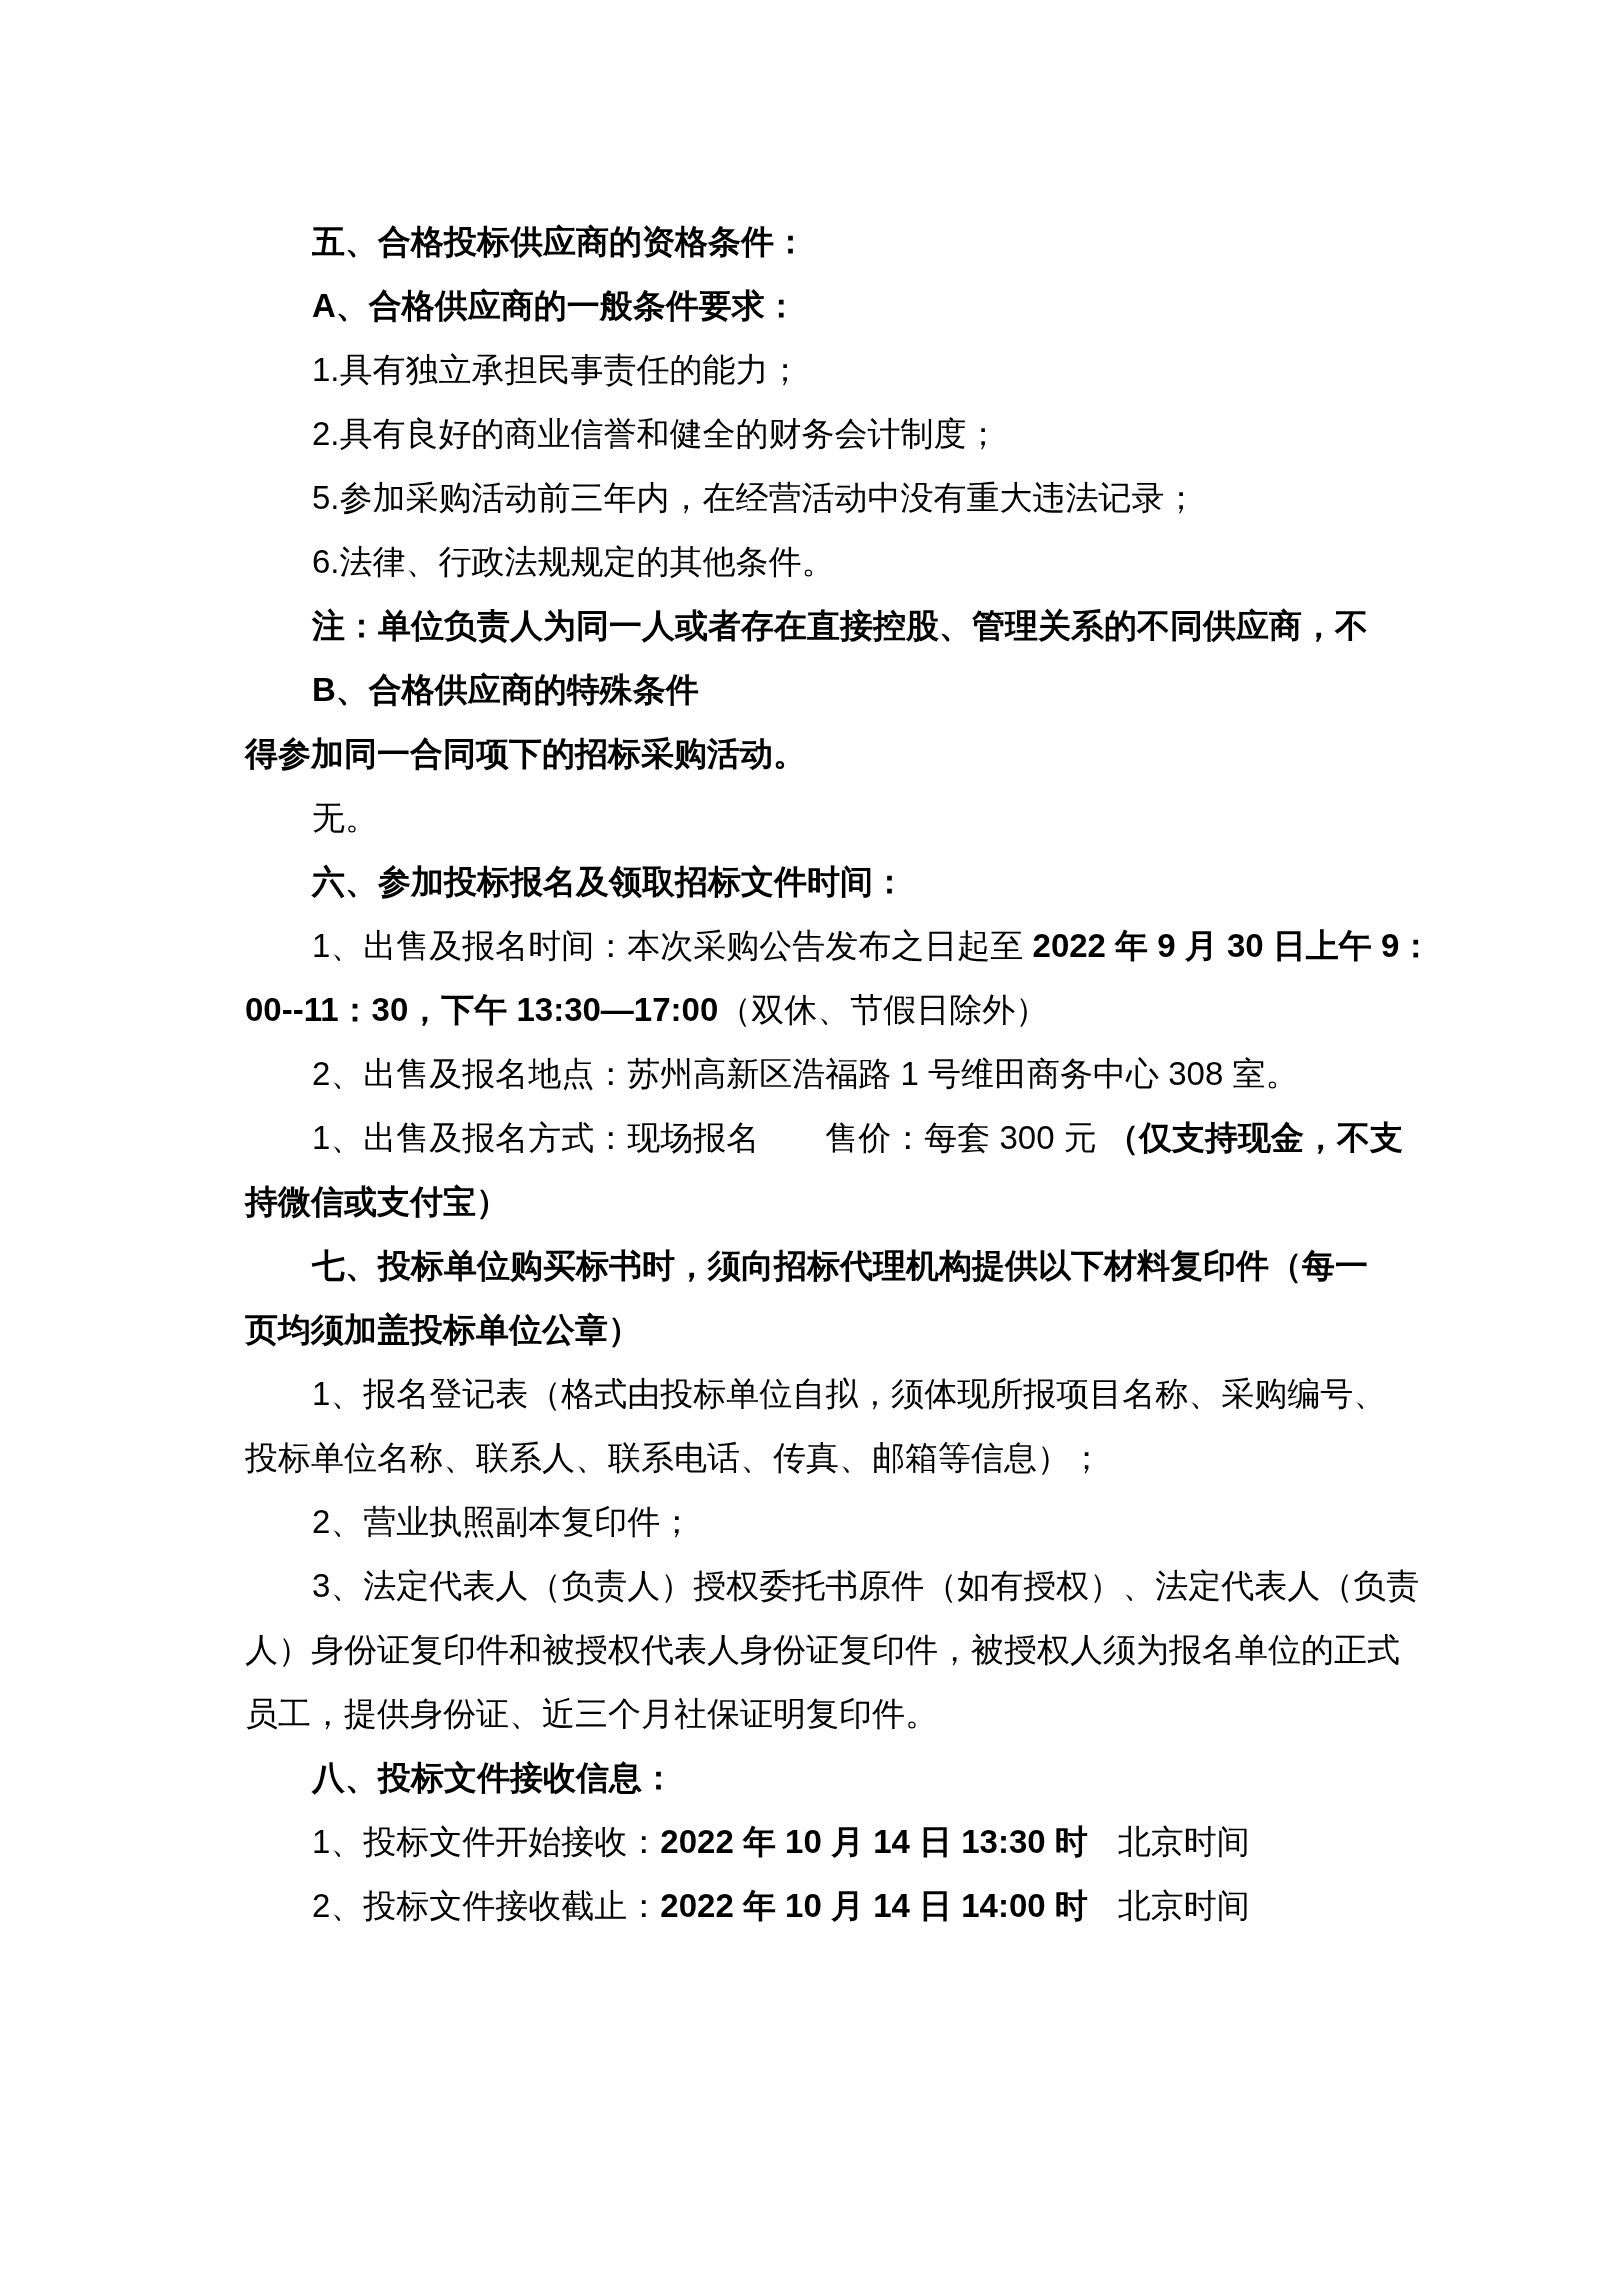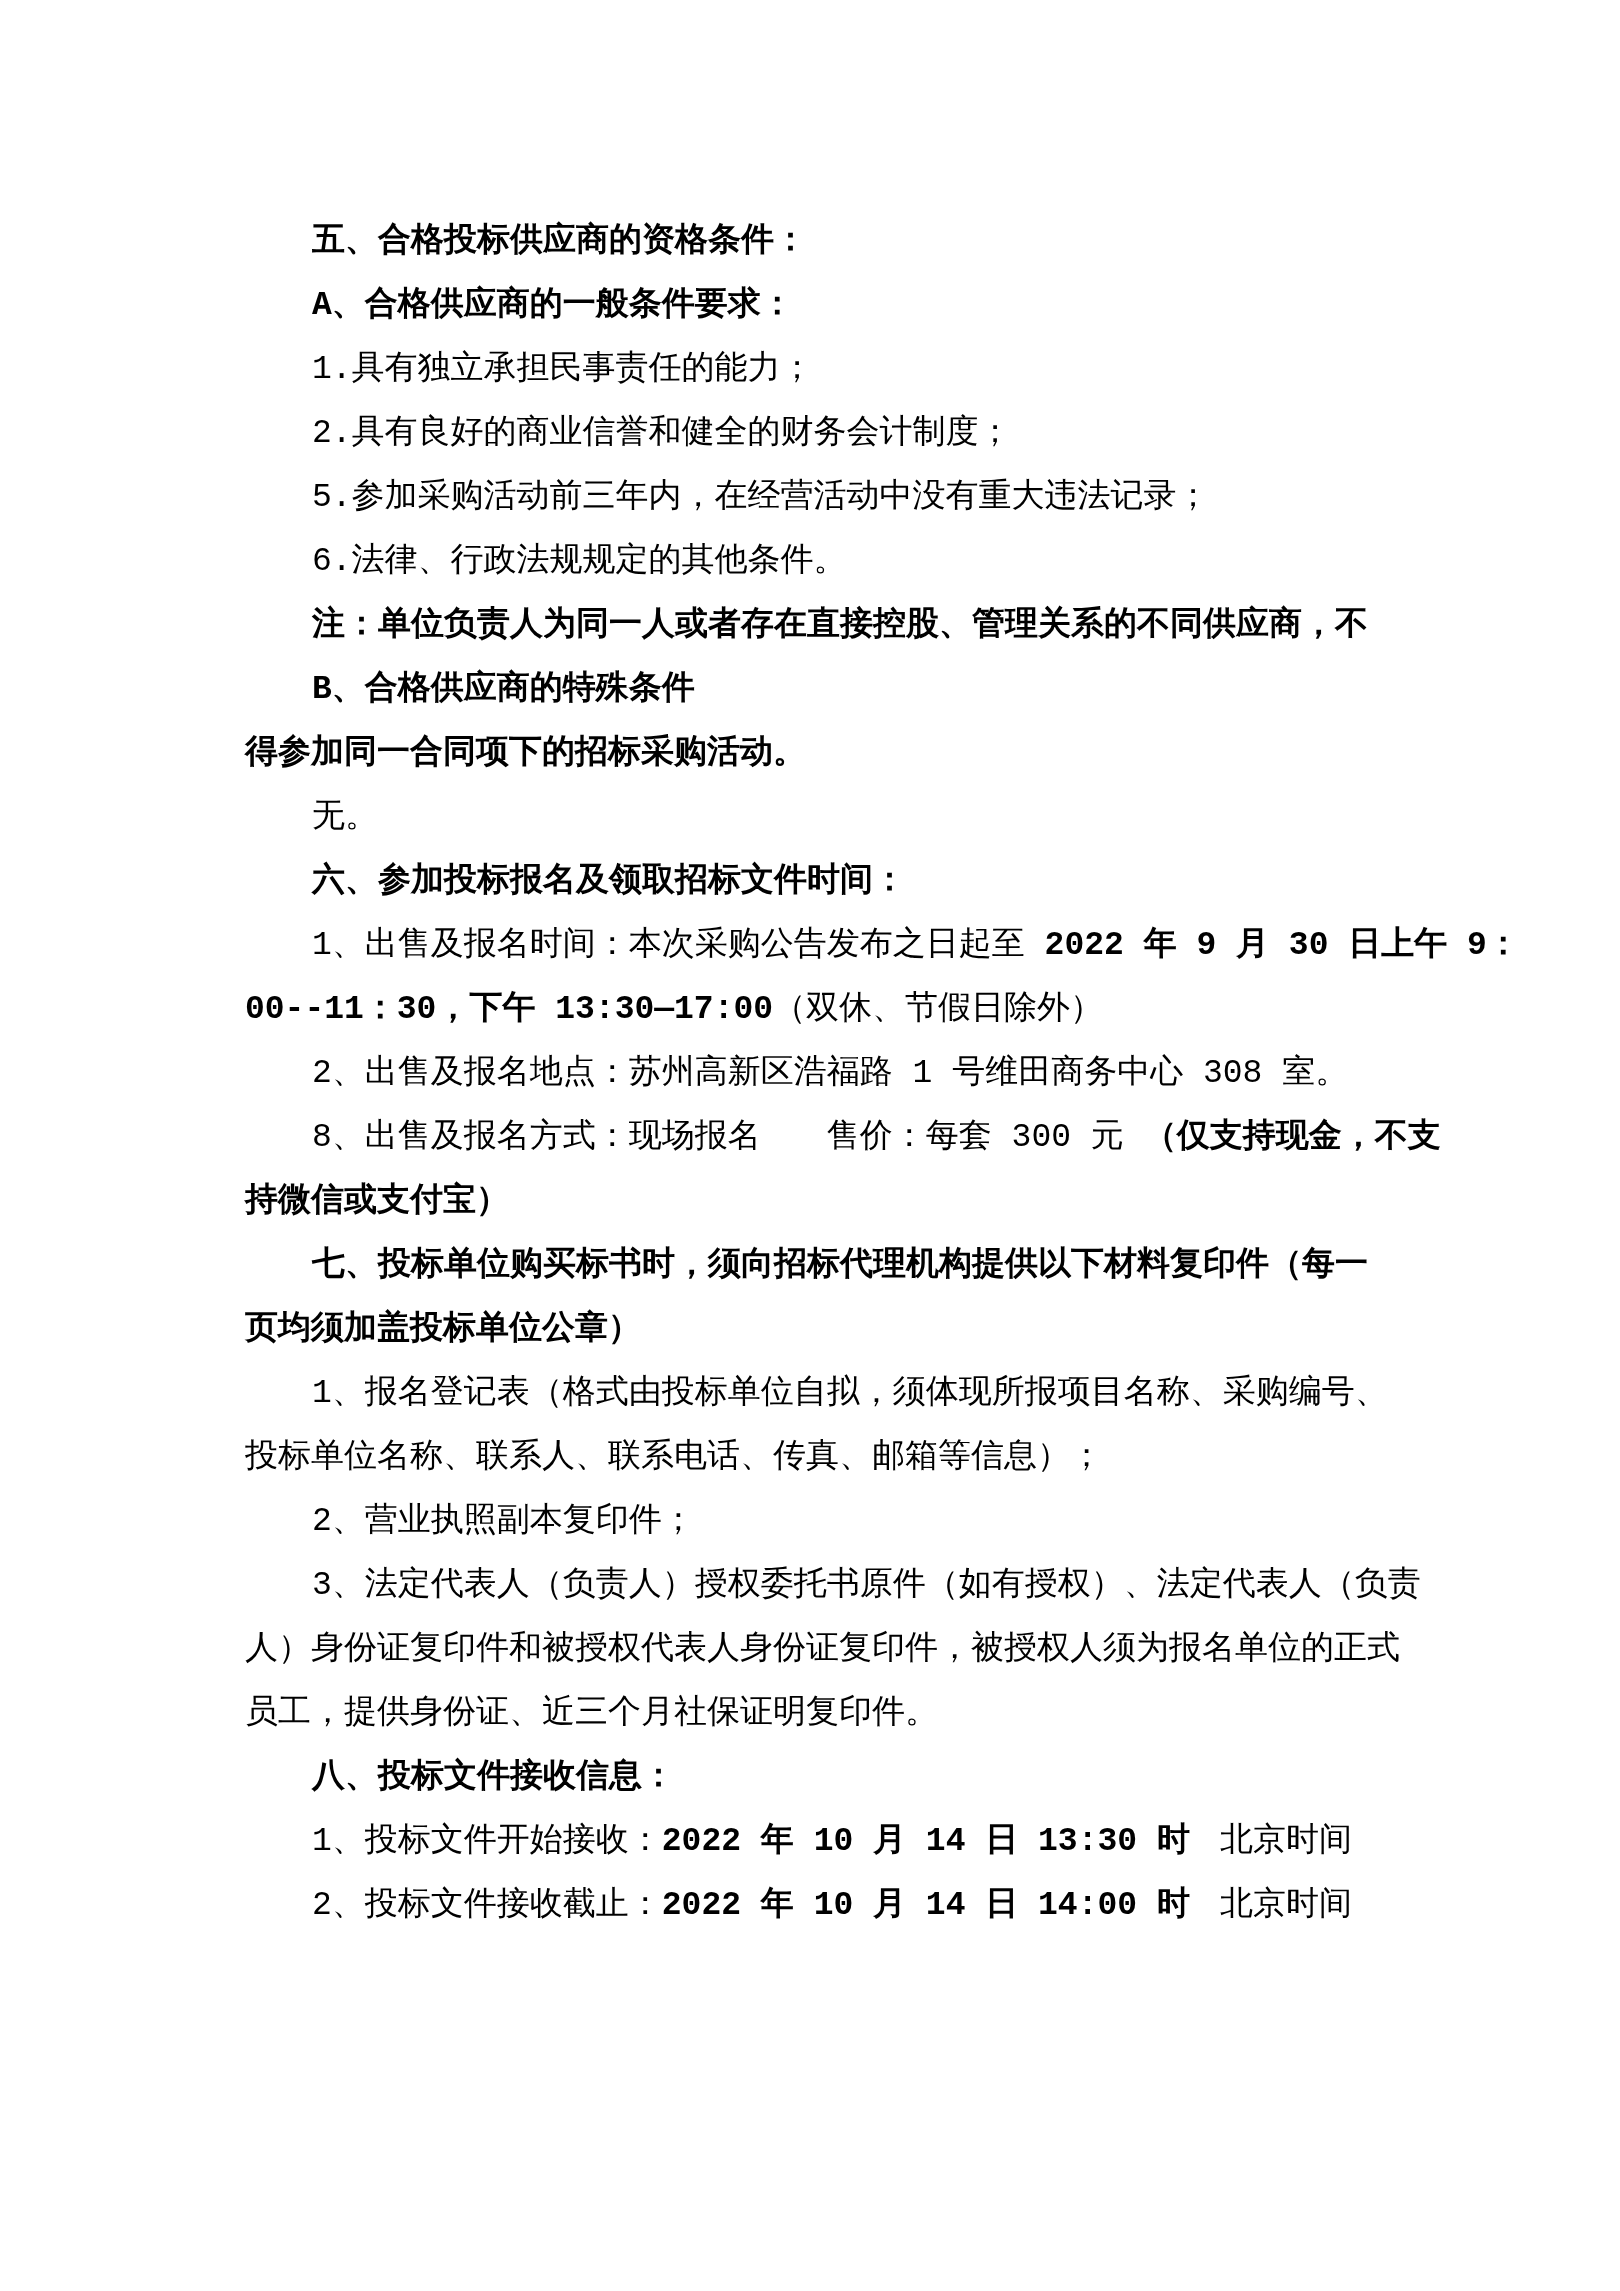--- a/index.html
+++ b/index.html
@@ -8,7 +8,7 @@
     width:1620px;height:2292px;
     background:#ffffff;
     color:#000000;
-    font-family:Liberation Mono, monospace;
+    font-family:Liberation Sans, sans-serif;
     overflow:hidden;
     margin:0 auto;
   }

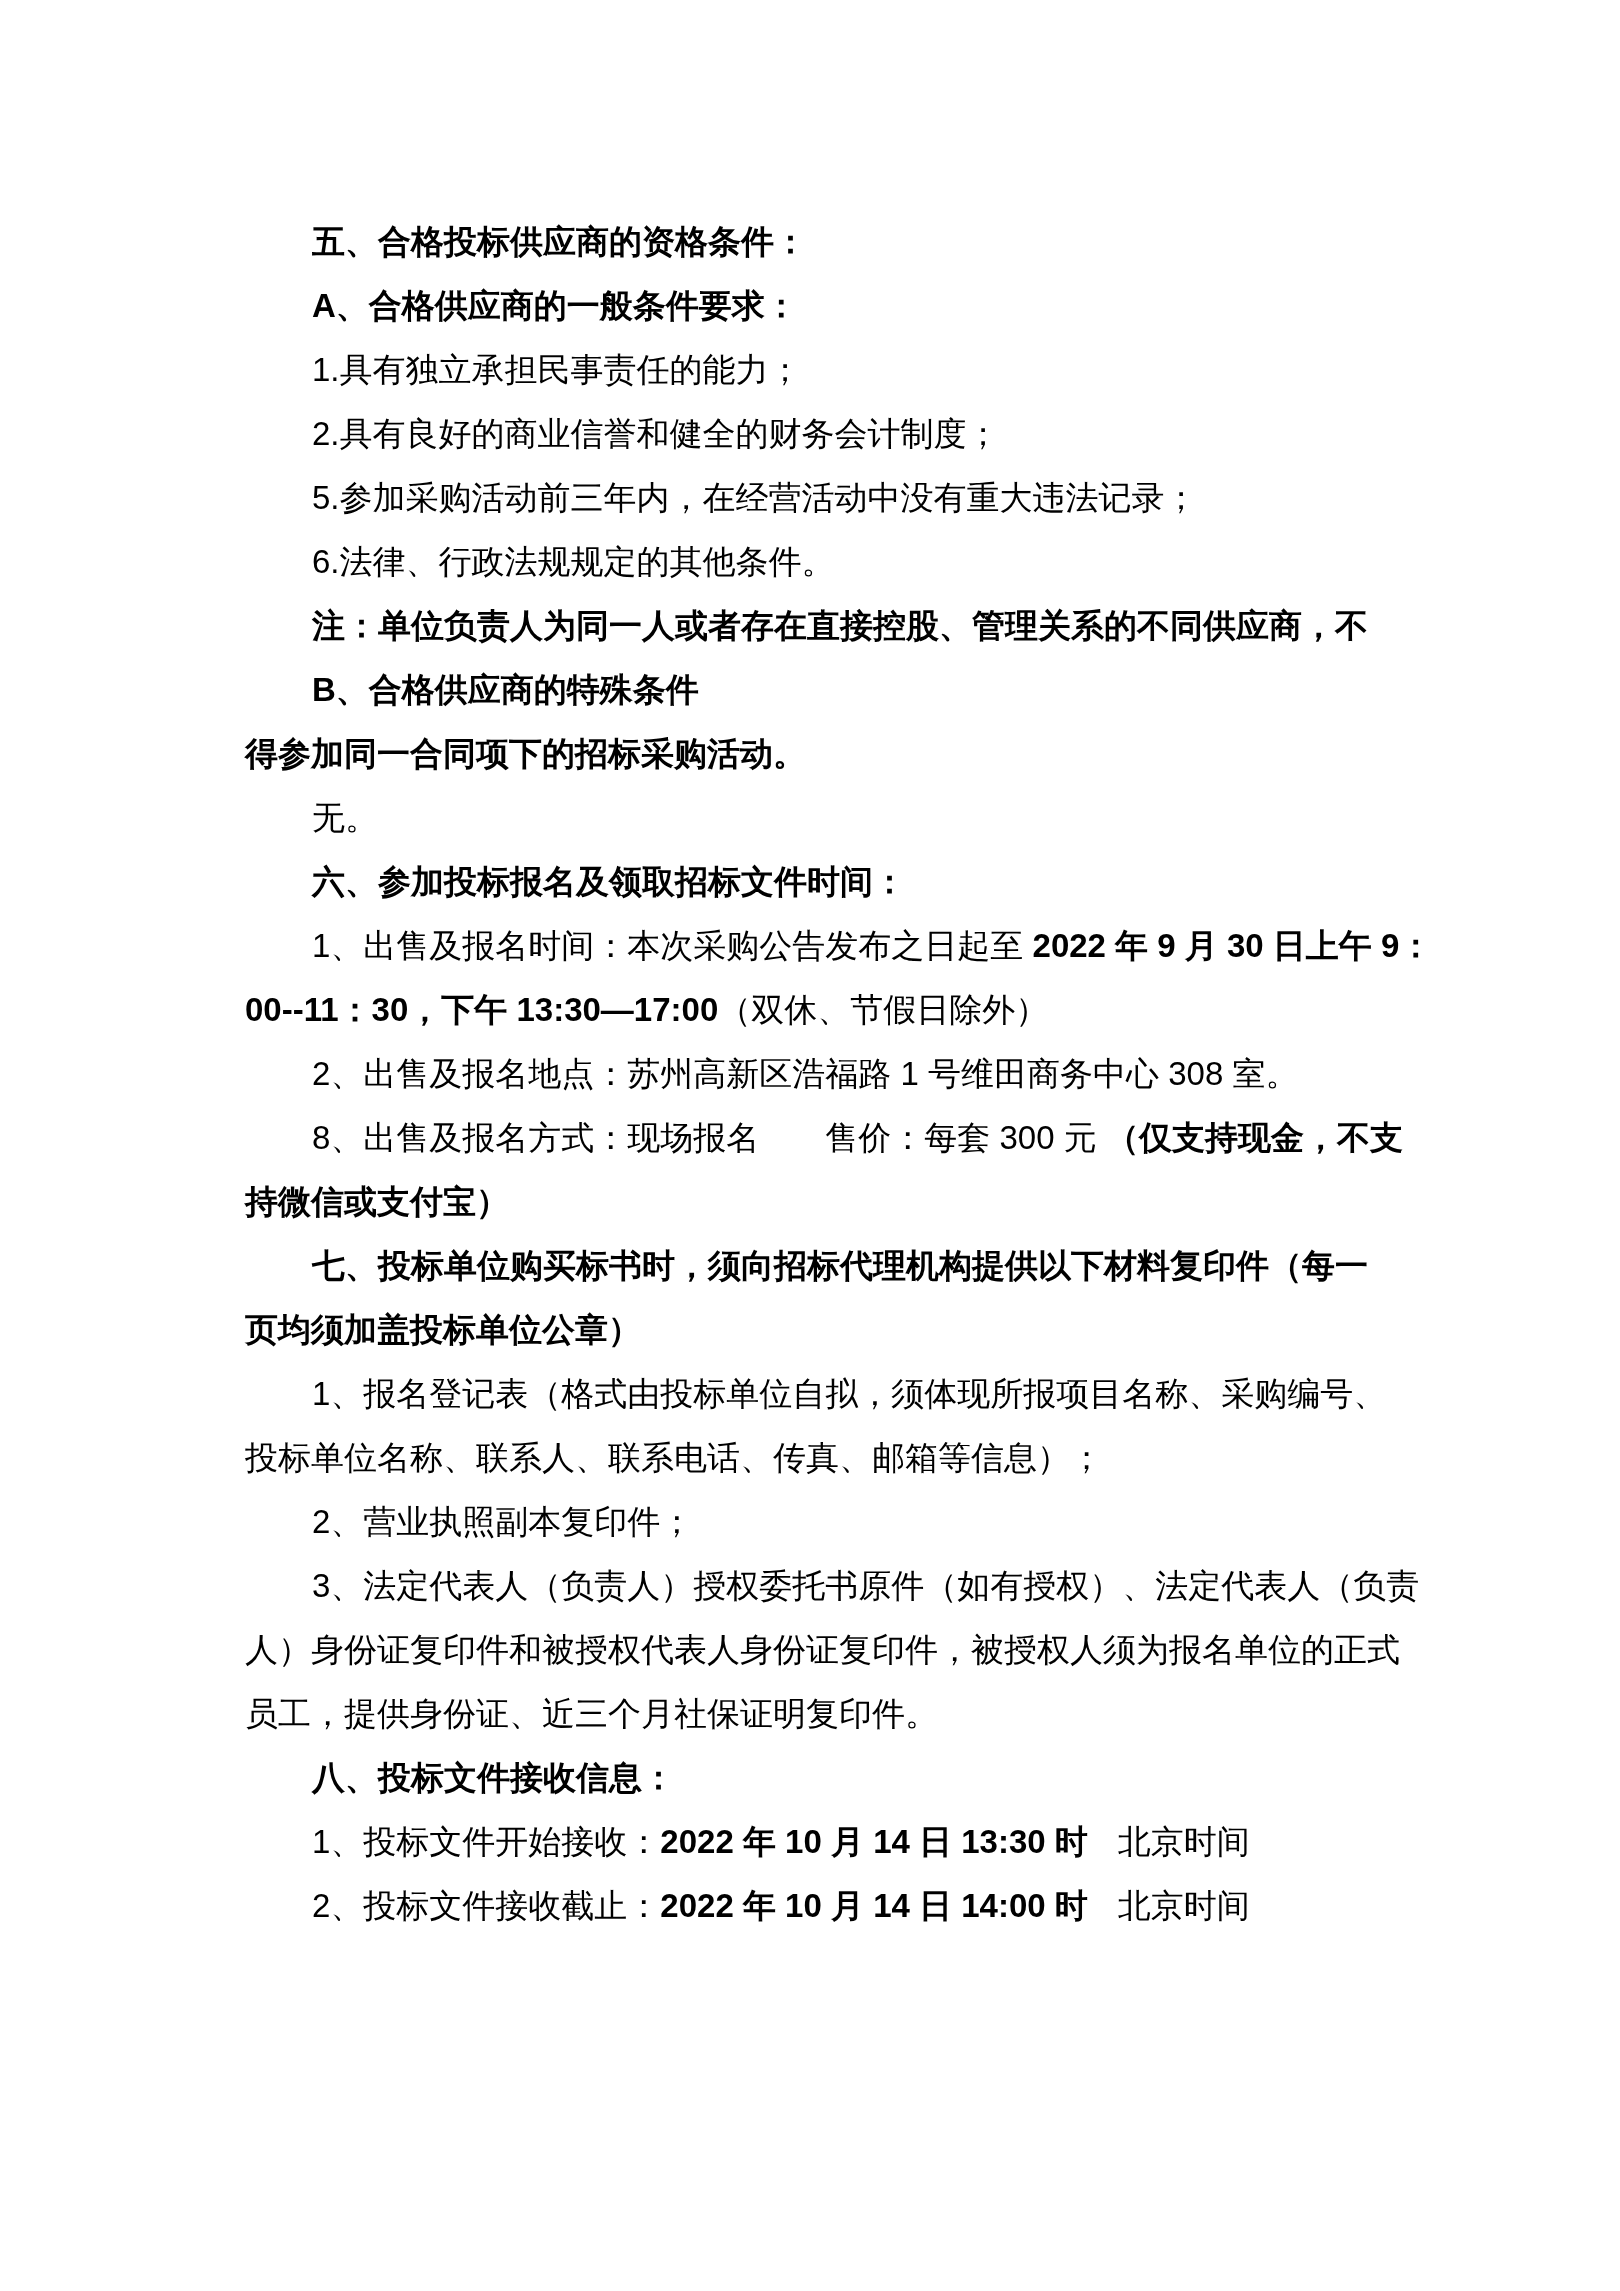--- a/index.html
+++ b/index.html
@@ -55,7 +55,7 @@
 
     <div class="line ind">2、出售及报名地点：苏州高新区浩福路 1 号维田商务中心 308 室。</div>
 
-    <div class="line ind"><span>8、出售及报名方式：现场报名　　售价：每套 300 元 </span><span class="b">（仅支持现金，不支</span></div>
+    <div class="line ind"><span>1、出售及报名方式：现场报名　　售价：每套 300 元 </span><span class="b">（仅支持现金，不支</span></div>
     <div class="line b">持微信或支付宝）</div>
 
     <div class="line ind b">七、投标单位购买标书时，须向招标代理机构提供以下材料复印件（每一</div>

